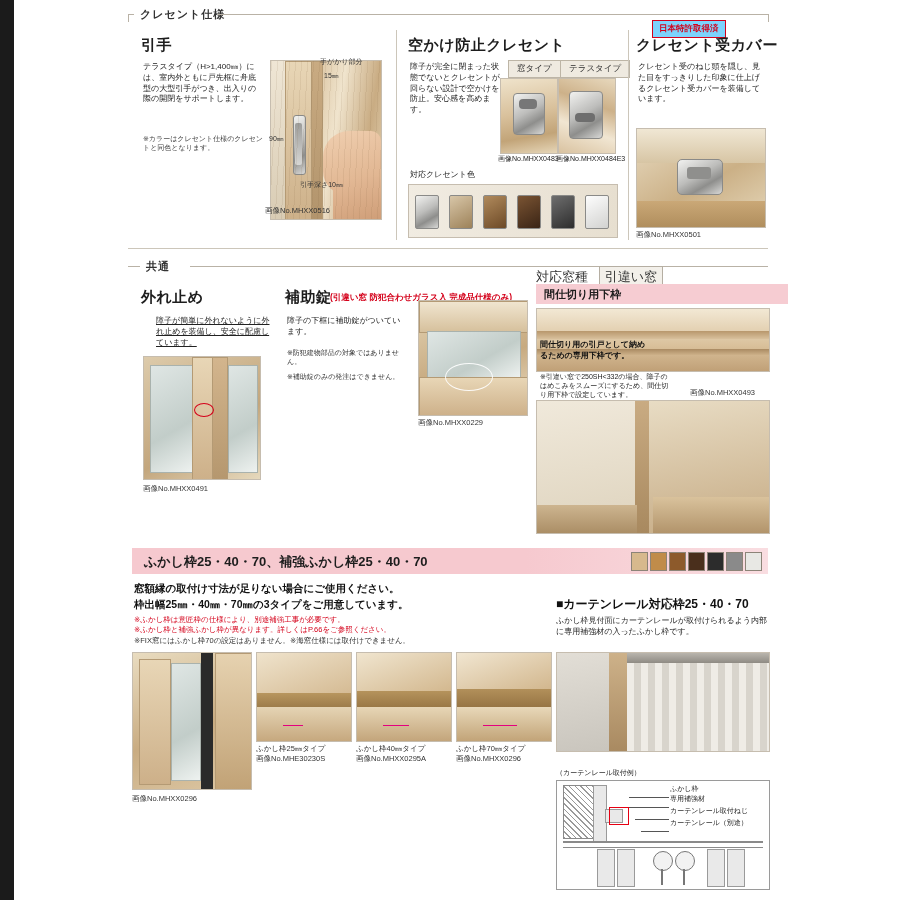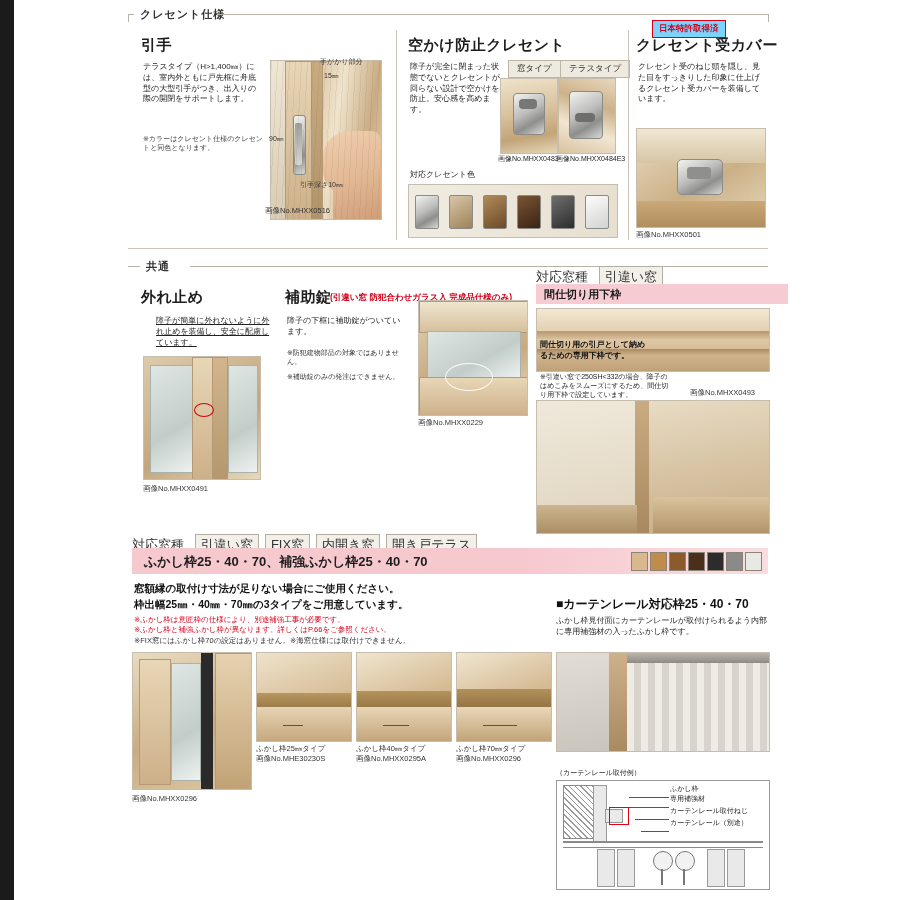--- a/index.html
+++ b/index.html
@@ -265,13 +265,6 @@
     <div class="abs" style="left:0;top:104px;width:100px;height:28px;background:linear-gradient(180deg,#cdb590,#ab8e66);"></div>
   </div>
 
-  <div class="abs" style="left:132px;top:534px;">
-    <span class="chip lbl">対応窓種</span>
-    <span class="chip">引違い窓</span>
-    <span class="chip">FIX窓</span>
-    <span class="chip">内開き窓</span>
-    <span class="chip">開き戸テラス</span>
-  </div>
 
   <div class="pinkband" style="left:132px;top:548px;width:636px;">
     <div class="t">ふかし枠25・40・70、補強ふかし枠25・40・70</div>

